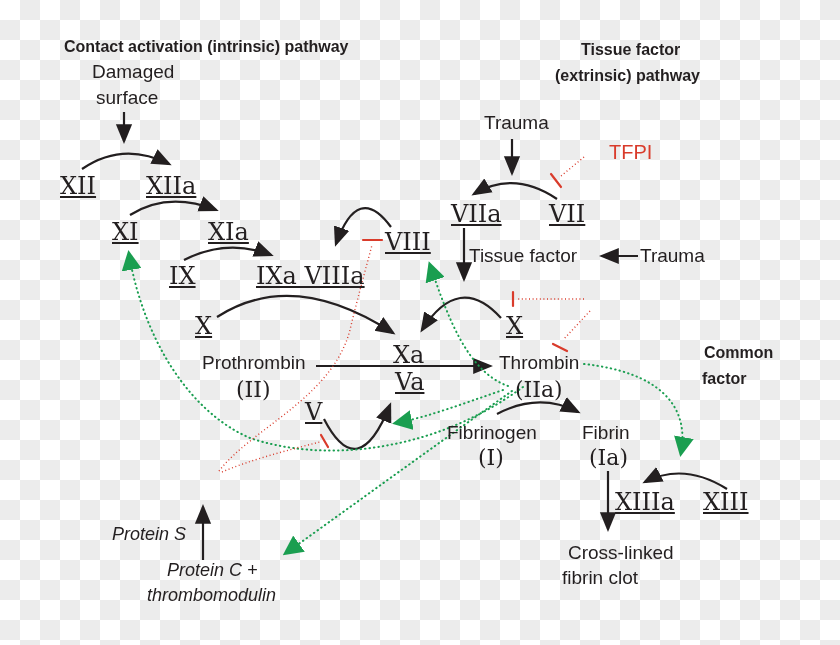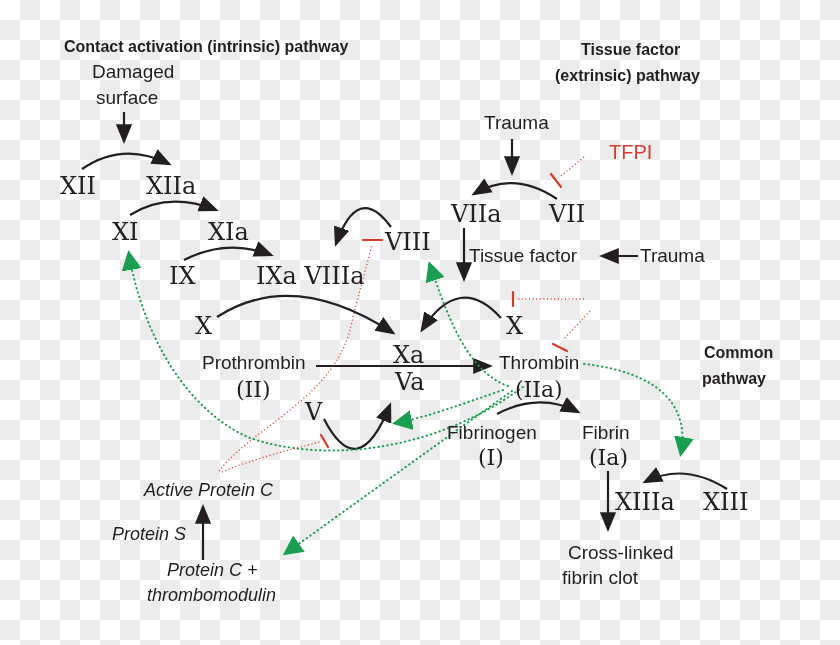--- a/index.html
+++ b/index.html
@@ -21,7 +21,7 @@
   .h  {font:bold 16px "Liberation Sans", sans-serif;text-align:center;}
   .t  {font:19px "Liberation Sans", sans-serif;}
   .t20{font:20px "Liberation Sans", sans-serif;}
-  .f  {font:24px "DejaVu Serif", serif;}
+  .f  {font:24px "DejaVu Serif", serif;text-decoration:underline;}
   .f22{font:22px "DejaVu Serif", serif;}
   .it {font:italic 18px "Liberation Sans", sans-serif;}
   .red{color:var(--red,#d93b2b);margin-left:24px;}

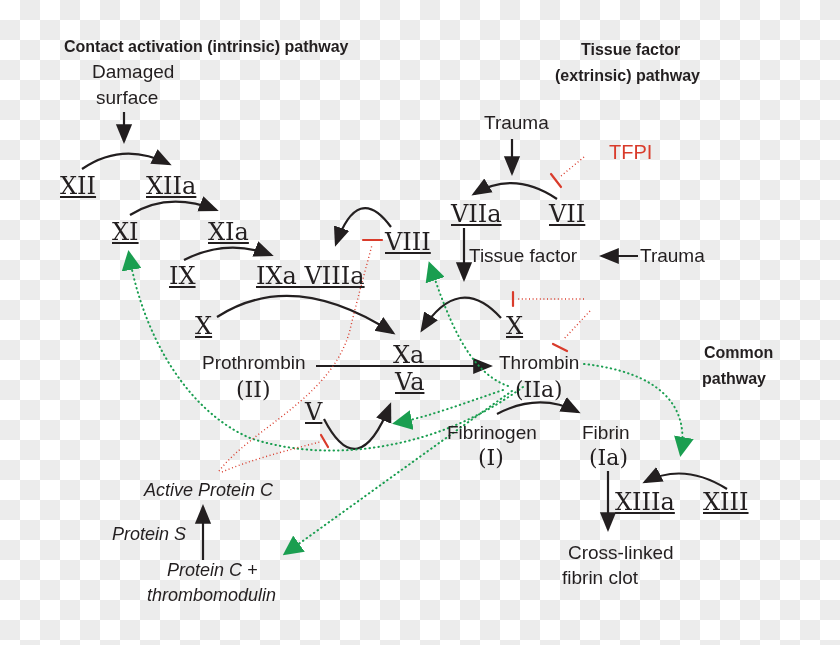--- a/index.html
+++ b/index.html
@@ -87,7 +87,7 @@
   <div class="lbl h" style="left:581px;top:41px">Tissue factor</div>
   <div class="lbl h" style="left:555px;top:67px">(extrinsic) pathway</div>
   <div class="lbl h" style="left:704px;top:344px">Common</div>
-  <div class="lbl h" style="left:702px;top:370px">pathway</div>
+  <div class="lbl h" style="left:702px;top:370px">factor</div>
 
   <div class="lbl t" style="left:92px;top:61px">Damaged</div>
   <div class="lbl t" style="left:96px;top:87px">surface</div>

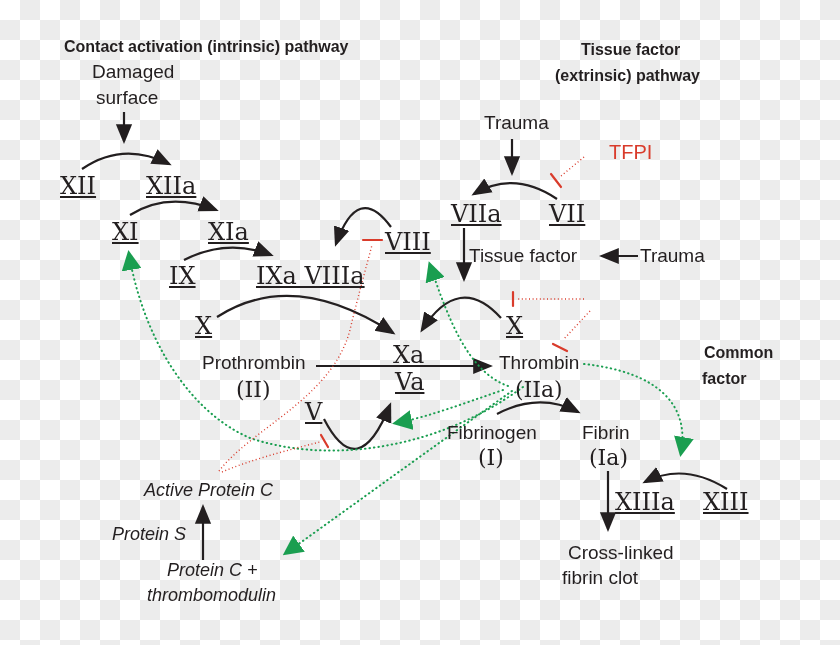--- a/index.html
+++ b/index.html
@@ -124,7 +124,6 @@
   <div class="lbl t" style="left:568px;top:542px">Cross-linked</div>
   <div class="lbl t" style="left:562px;top:567px">fibrin clot</div>
 
-  <div class="lbl it" style="left:144px;top:480px">Active Protein C</div>
   <div class="lbl it" style="left:112px;top:524px">Protein S</div>
   <div class="lbl it" style="left:167px;top:560px">Protein C +</div>
   <div class="lbl it" style="left:147px;top:585px">thrombomodulin</div>

